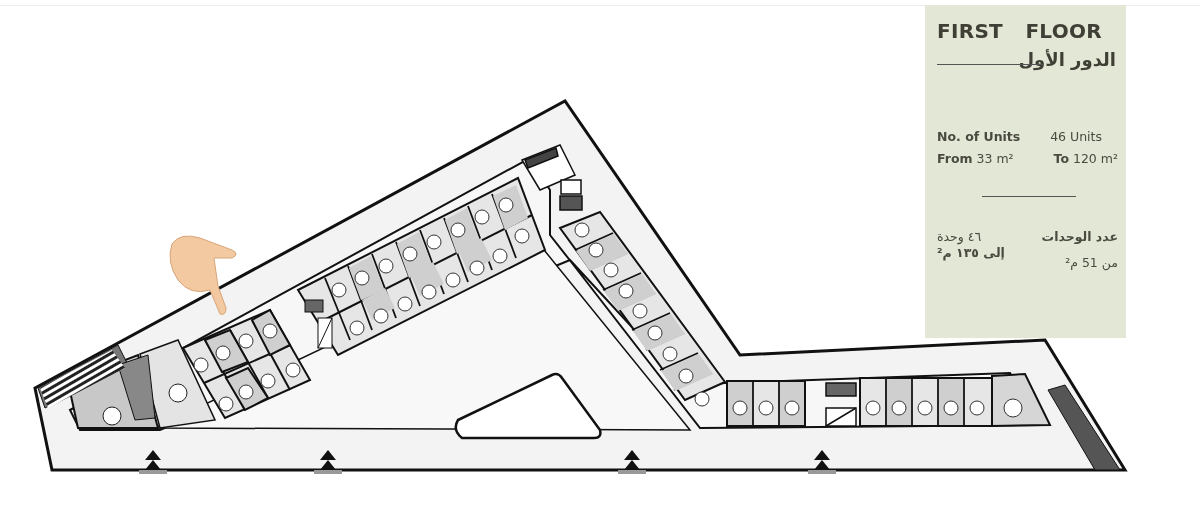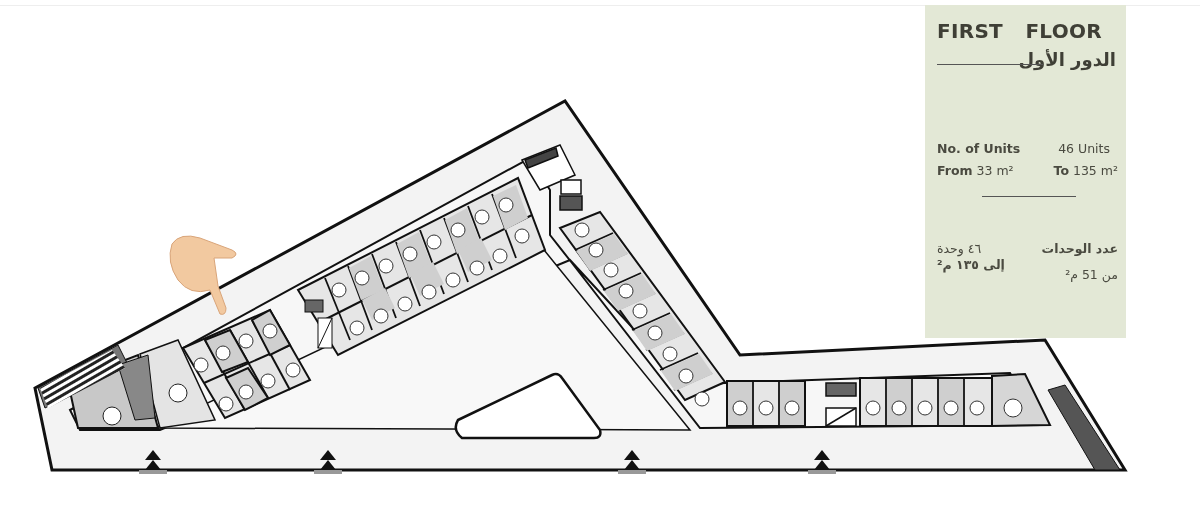--- a/index.html
+++ b/index.html
@@ -11,7 +11,7 @@
   .info .t2{position:absolute;right:24px;top:14px;font-size:20px;font-weight:bold;color:#3f3f36;letter-spacing:.3px;}
   .info .ar-title{position:absolute;right:10px;top:44px;font-size:18px;font-weight:bold;direction:rtl;color:#3f3f36;}
   .info .rule1{position:absolute;left:12px;top:59px;width:106px;height:1px;background:#555;}
-  .info .lbl{position:absolute;font-size:12.5px;margin-top:12px;}
+  .info .lbl{position:absolute;font-size:12.5px;}
   .info .b{font-weight:bold;}
   .info .rule2{position:absolute;left:57px;top:191px;width:94px;height:1px;background:#555;}
   .info .ar{direction:rtl;}

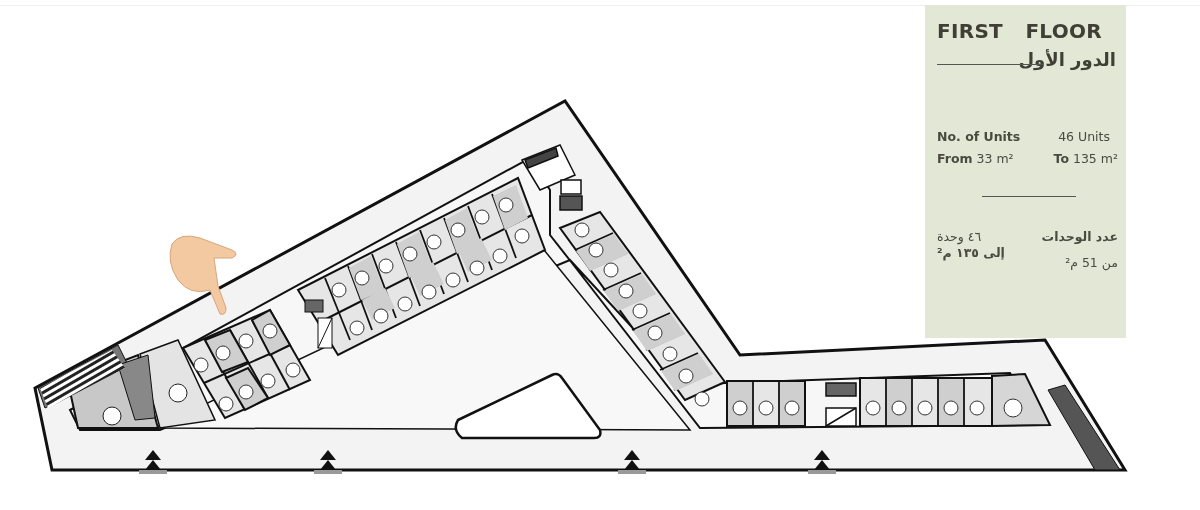--- a/index.html
+++ b/index.html
@@ -226,7 +226,7 @@
   <div class="rule1"></div>
 
   <div class="lbl b" style="left:12px;top:124px;">No. of Units</div>
-  <div class="lbl" style="right:16px;top:124px;">46 Units</div>
+  <div class="lbl" style="right:24px;top:124px;">46 Units</div>
   <div class="lbl" style="left:12px;top:146px;"><span class="b">From</span> <span>33 m²</span></div>
   <div class="lbl" style="right:8px;top:146px;"><span class="b">To</span> <span>135 m²</span></div>
 

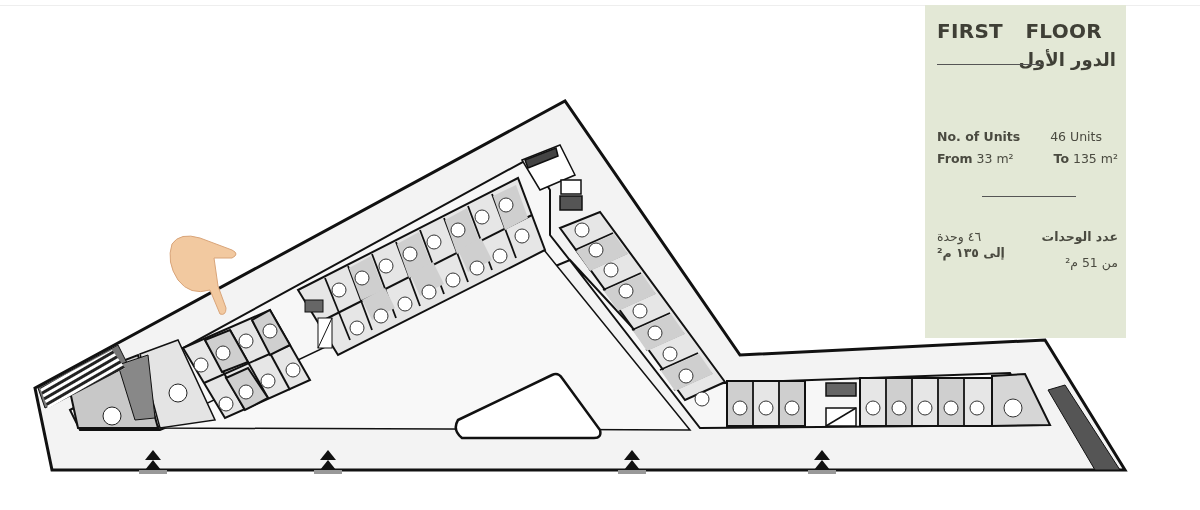--- a/index.html
+++ b/index.html
@@ -228,7 +228,7 @@
   <div class="lbl b" style="left:12px;top:124px;">No. of Units</div>
   <div class="lbl" style="right:24px;top:124px;">46 Units</div>
   <div class="lbl" style="left:12px;top:146px;"><span class="b">From</span> <span>33 m²</span></div>
-  <div class="lbl" style="right:8px;top:146px;"><span class="b">To</span> <span>135 m²</span></div>
+  <div class="lbl" style="right:8px;top:146px;"><span class="b">To</span> <span>120 m²</span></div>
 
   <div class="rule2"></div>
 

